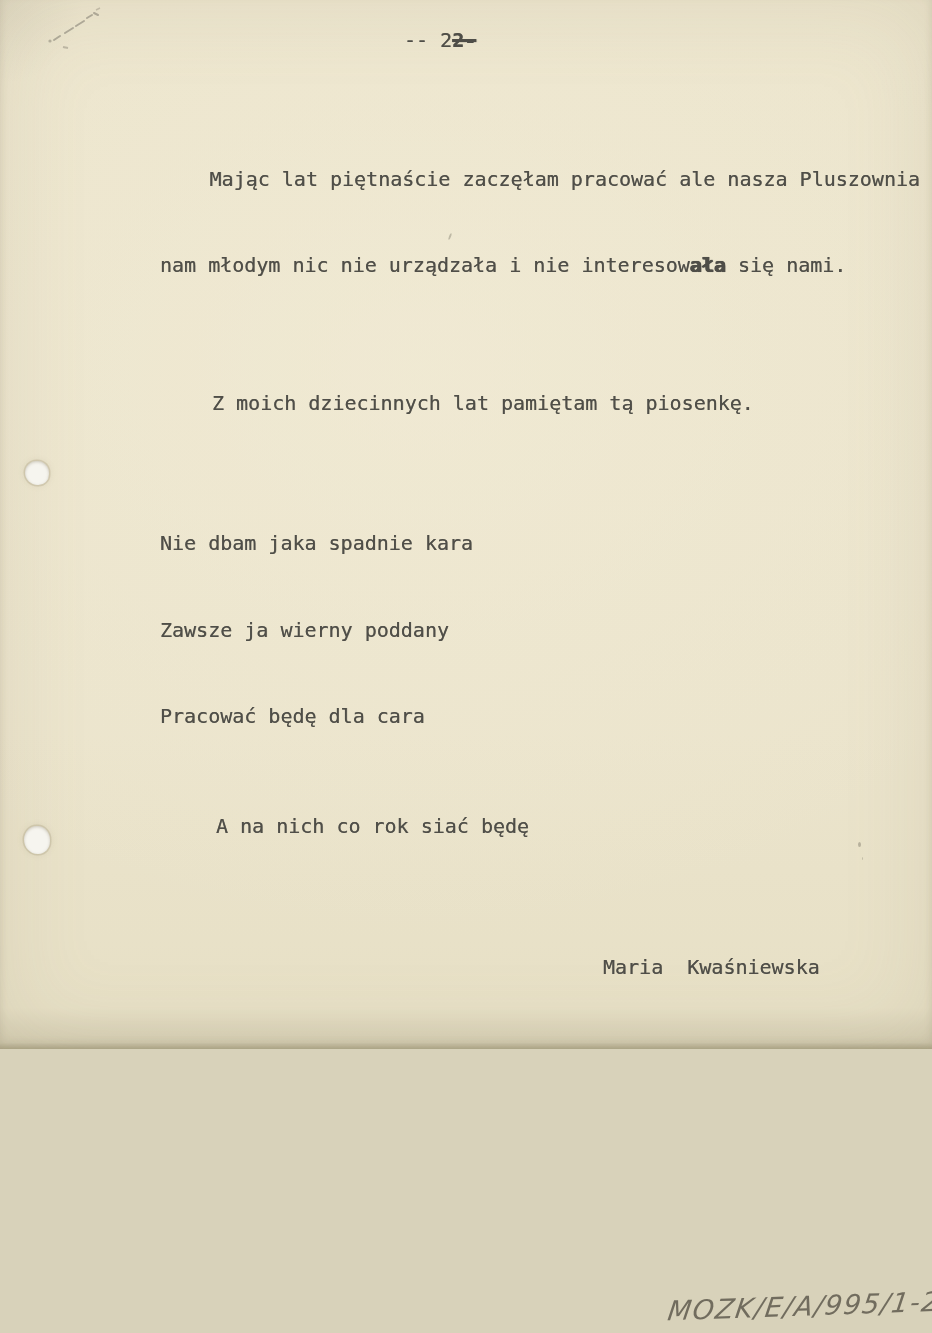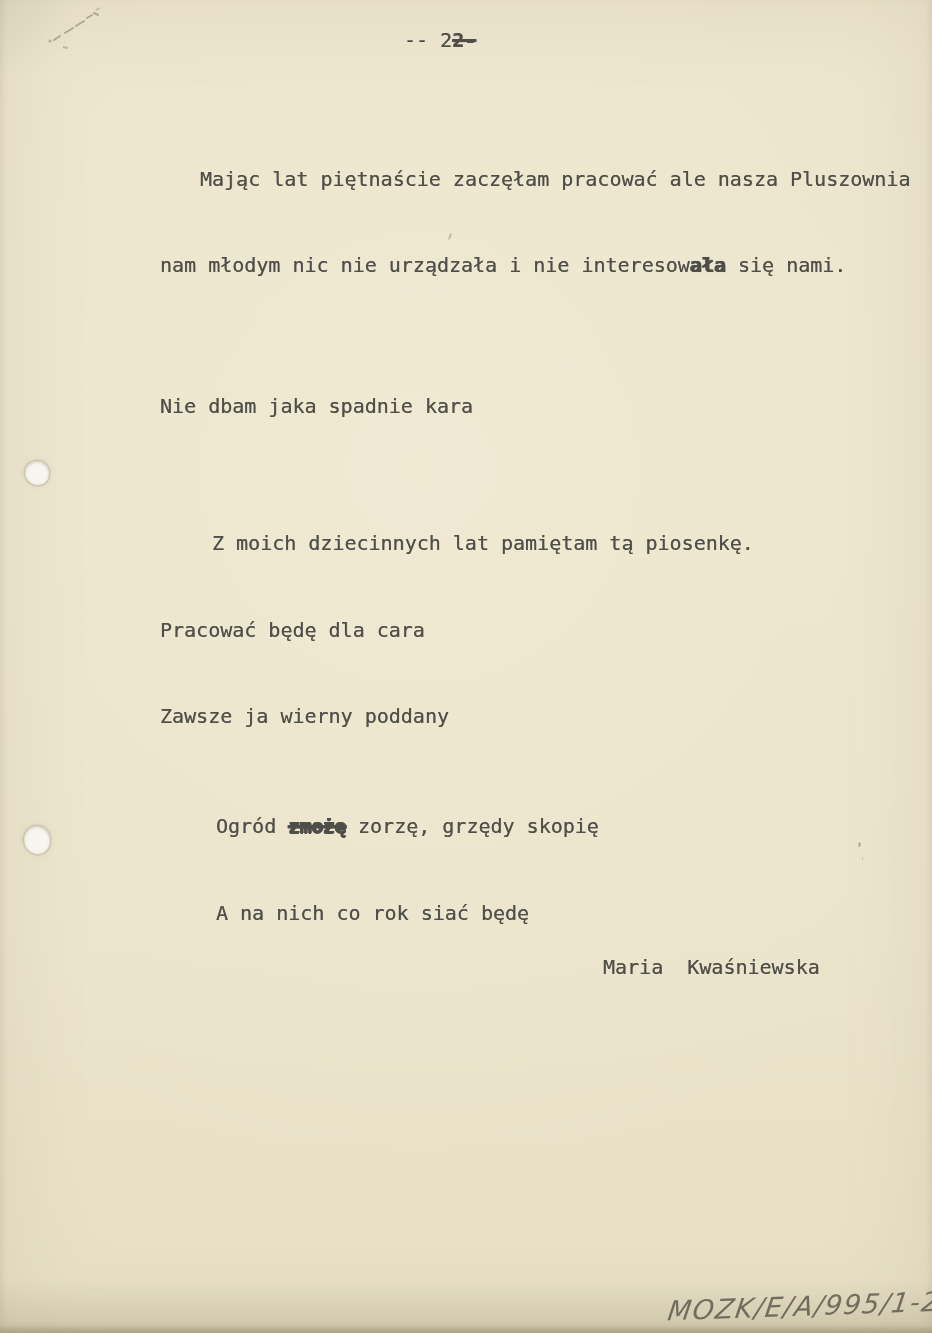--- a/index.html
+++ b/index.html
@@ -11,7 +11,7 @@
   }
   .page {
     position: relative;
-    width: 932px; height: 1333px;
+    width: 932px; height: 1049px;
     background:
       radial-gradient(ellipse 130% 90% at 45% 35%, rgba(243,237,216,0.55) 0%, rgba(0,0,0,0) 60%),
       radial-gradient(circle 120px at 0% 0%, rgba(120,118,110,0.10) 0%, rgba(0,0,0,0) 70%),

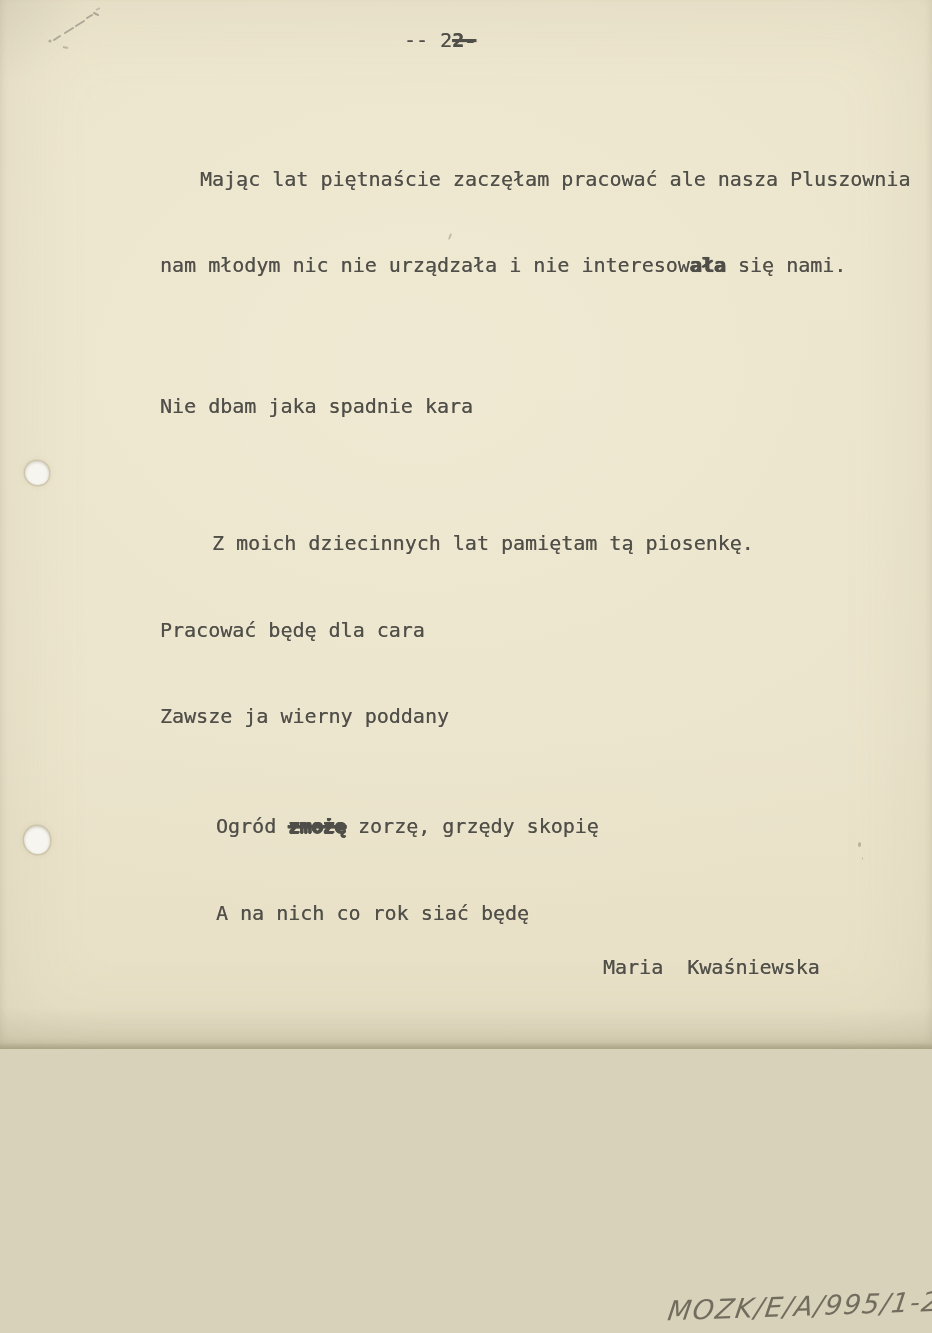--- a/index.html
+++ b/index.html
@@ -35,7 +35,7 @@
     position: absolute; left: 160px; top: 112px; width: 760px;
   }
   .line { line-height: 38.4px; height: 38.4px; }
-  .ind-m { padding-left: 40px; }
+  .ind-m { padding-left: 40px; text-align: right; }
   .ind-z { padding-left: 52px; }
   .ind-s { padding-left: 56px; }
   .mt-sentence { margin-top: 27px; }

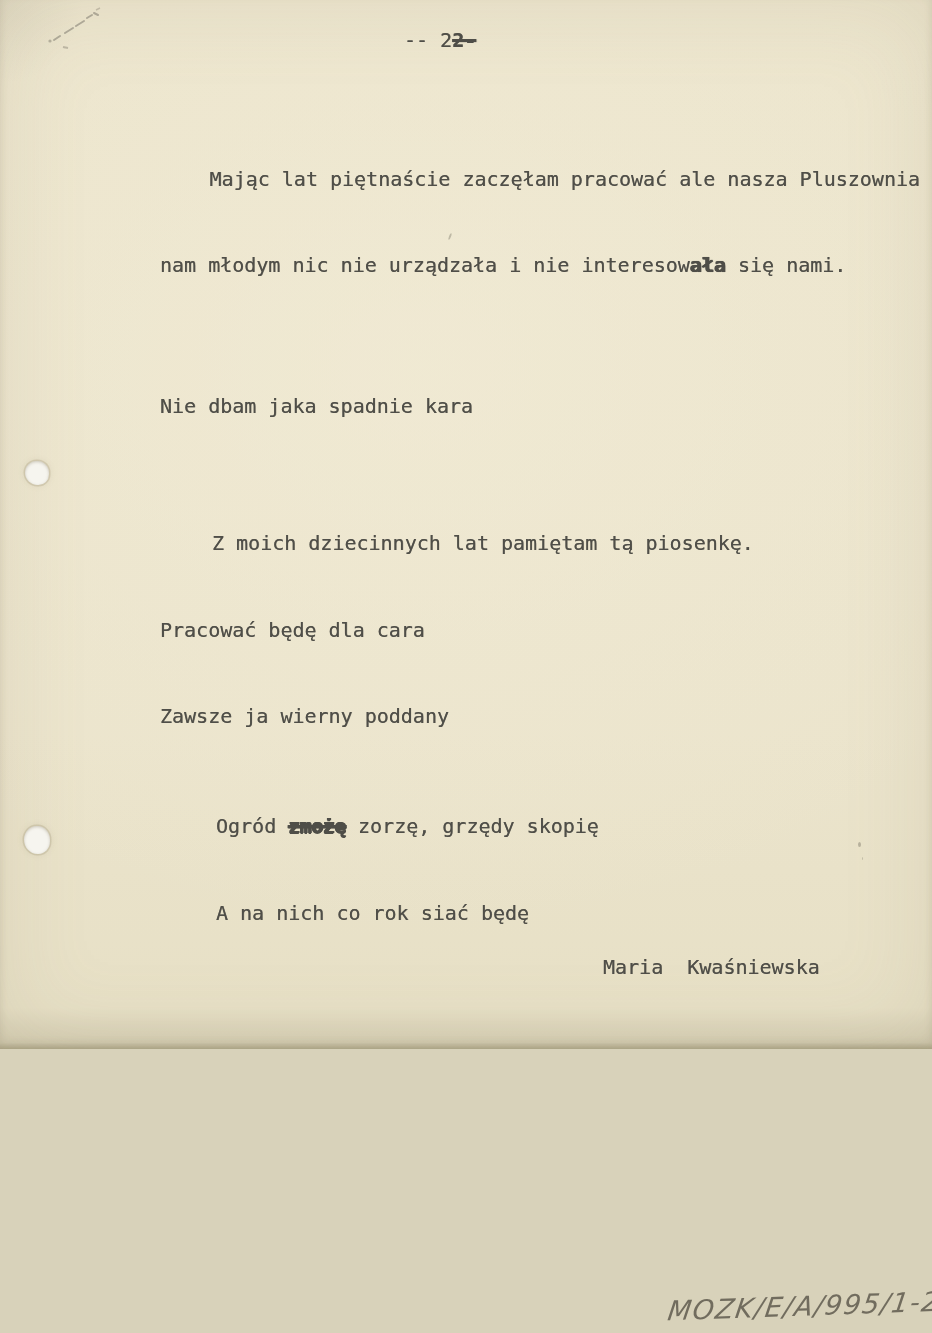--- a/index.html
+++ b/index.html
@@ -108,9 +108,9 @@
     <div class="line ind-m">Mając lat piętnaście zaczęłam pracować ale nasza Pluszownia</div>
     <div class="line"><span>nam młodym nic nie urządzała i nie interesow</span><span class="ot">ała</span><span> się nami.</span></div>
 
+    <div class="line ind-z mt-sentence">Z moich dziecinnych lat pamiętam tą piosenkę.</div>
+
     <div class="line mt-poem">Nie dbam jaka spadnie kara</div>
-
-    <div class="line ind-z mt-sentence">Z moich dziecinnych lat pamiętam tą piosenkę.</div>
     <div class="line">Pracować będę dla cara</div>
     <div class="line">Zawsze ja wierny poddany</div>
 

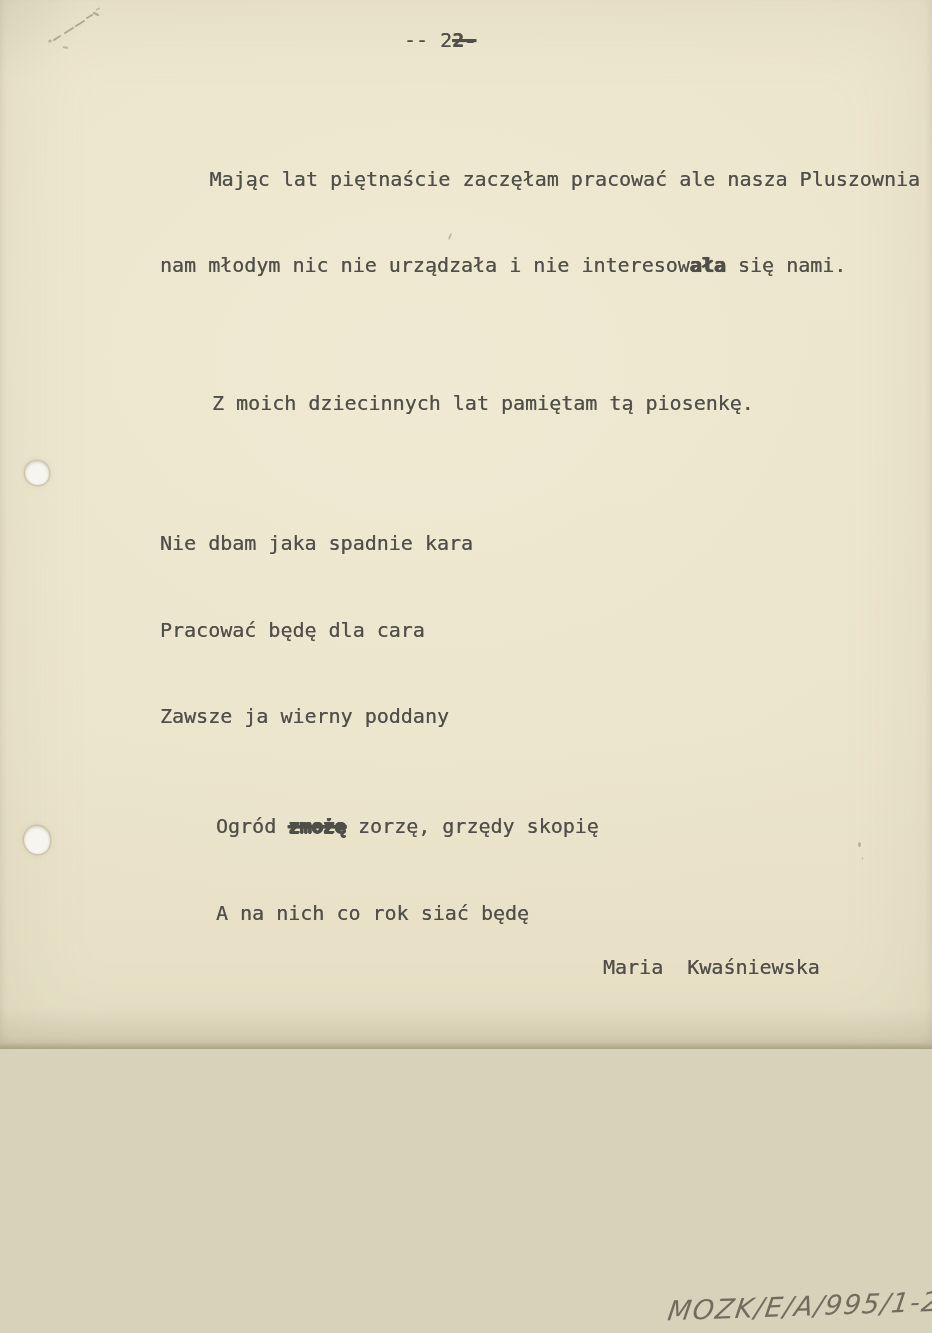--- a/index.html
+++ b/index.html
@@ -111,8 +111,8 @@
     <div class="line ind-z mt-sentence">Z moich dziecinnych lat pamiętam tą piosenkę.</div>
 
     <div class="line mt-poem">Nie dbam jaka spadnie kara</div>
+    <div class="line">Zawsze ja wierny poddany</div>
     <div class="line">Pracować będę dla cara</div>
-    <div class="line">Zawsze ja wierny poddany</div>
 
     <div class="line ind-s"><span>Ogród </span><span class="struck">zmożę</span><span> zorzę, grzędy skopię</span></div>
     <div class="line ind-s">A na nich co rok siać będę</div>

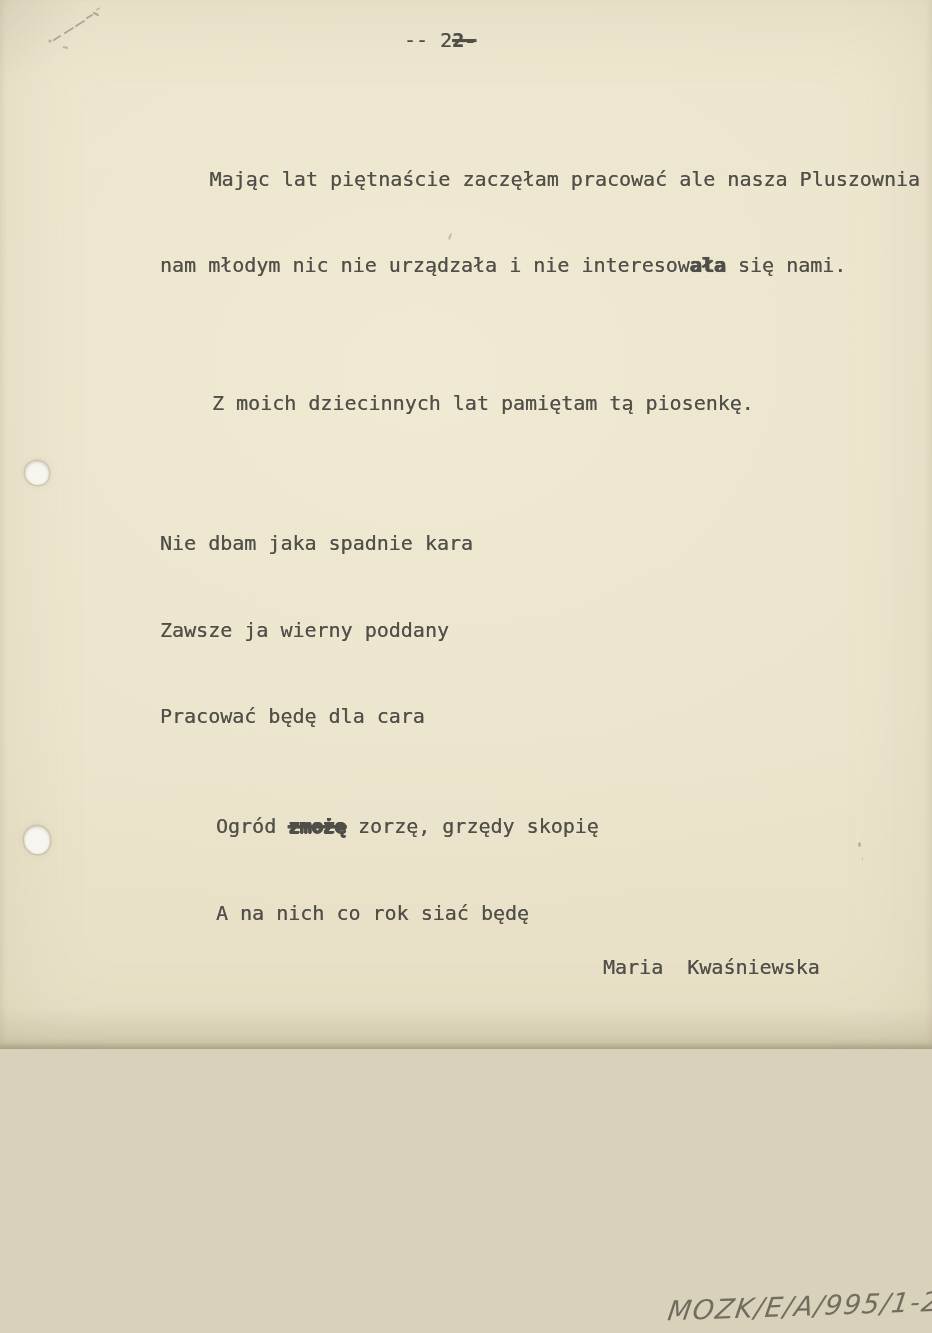--- a/index.html
+++ b/index.html
@@ -114,7 +114,6 @@
     <div class="line">Zawsze ja wierny poddany</div>
     <div class="line">Pracować będę dla cara</div>
 
-    <div class="line ind-s"><span>Ogród </span><span class="struck">zmożę</span><span> zorzę, grzędy skopię</span></div>
     <div class="line ind-s">A na nich co rok siać będę</div>
     
 

